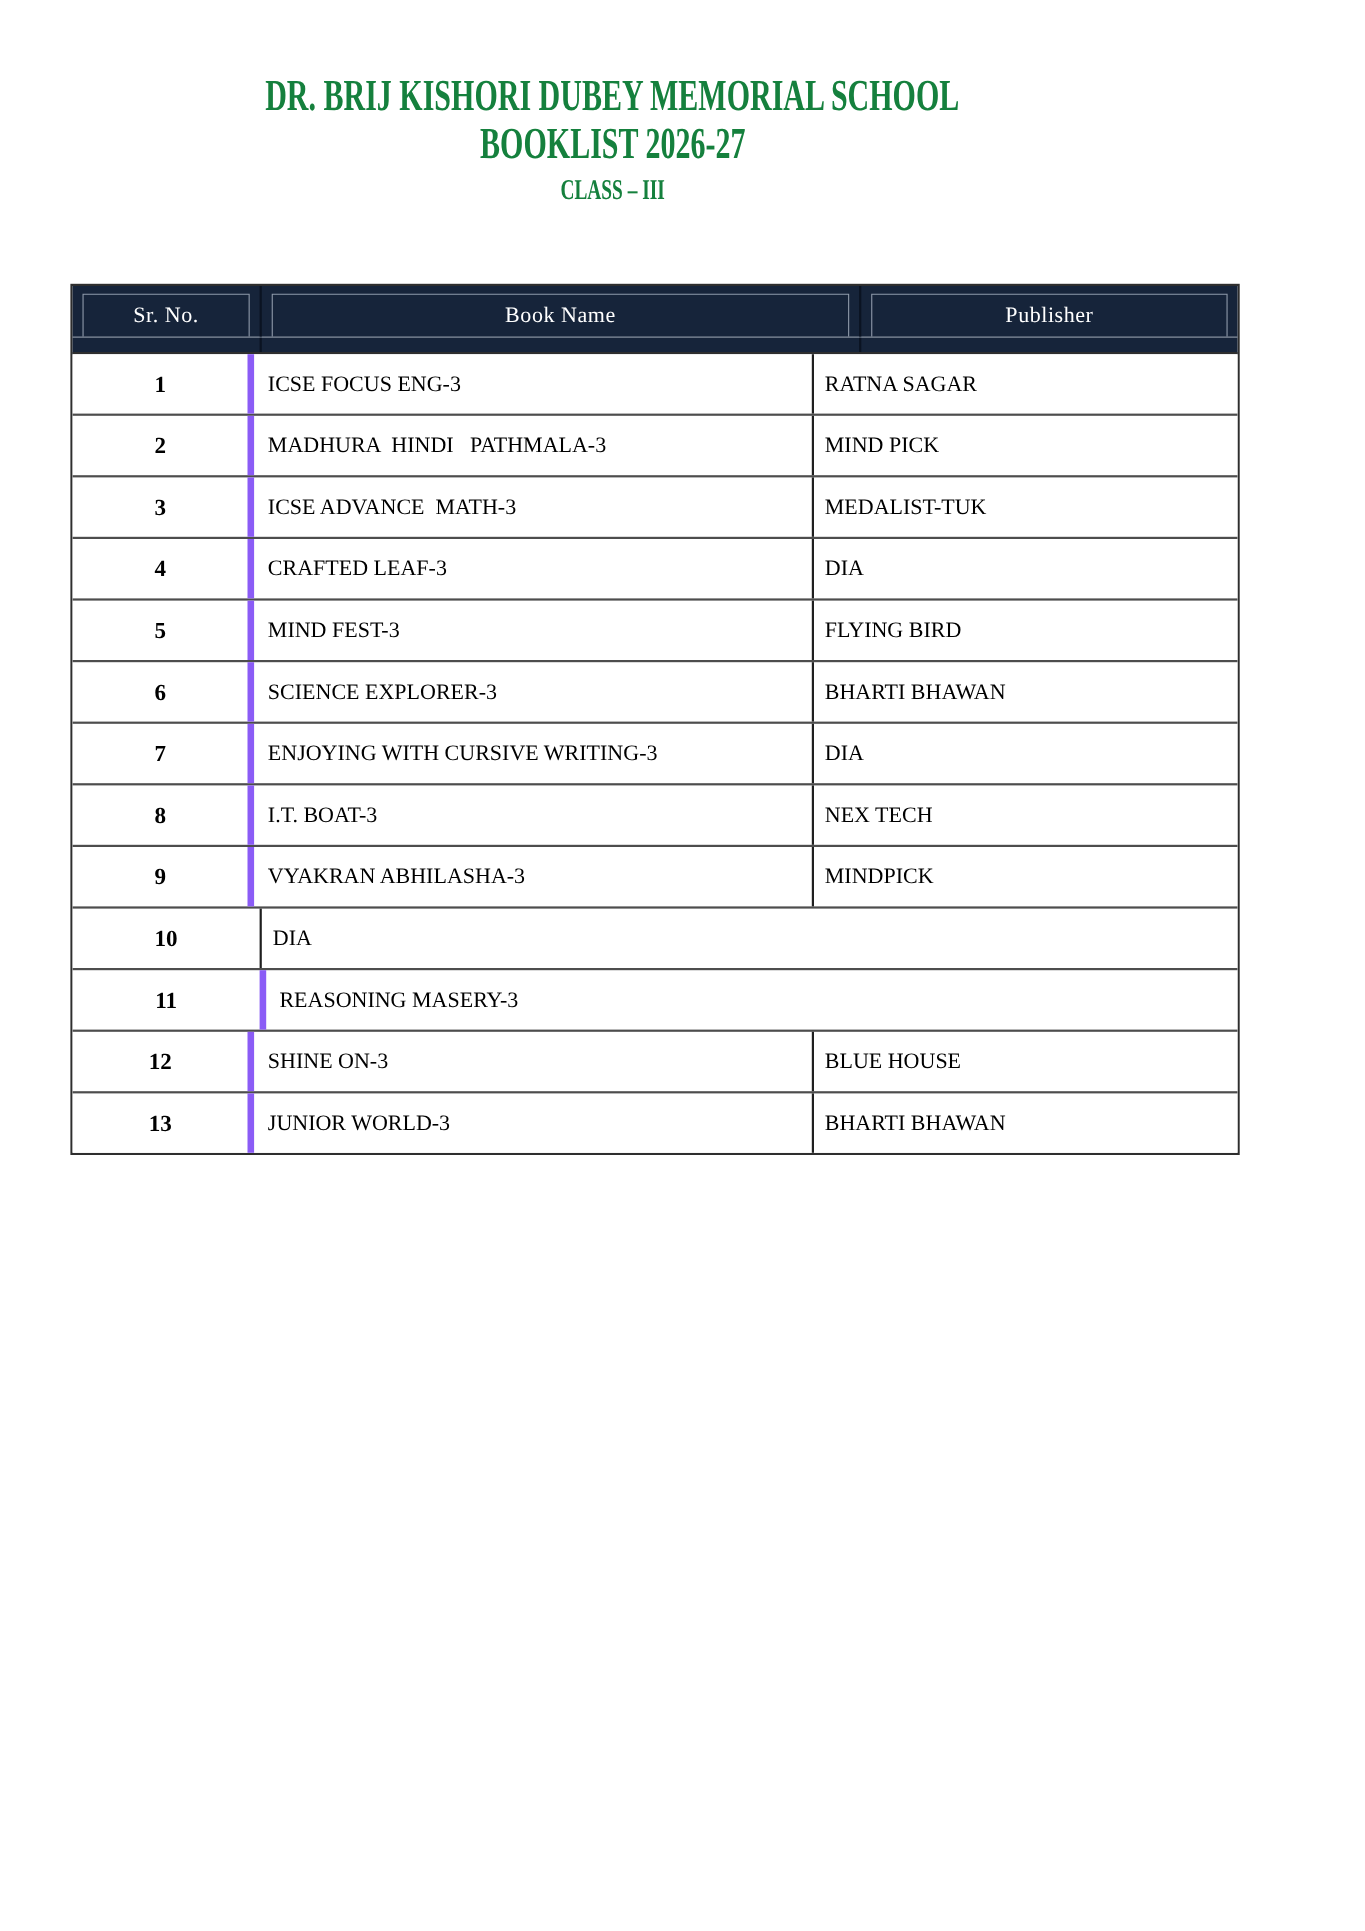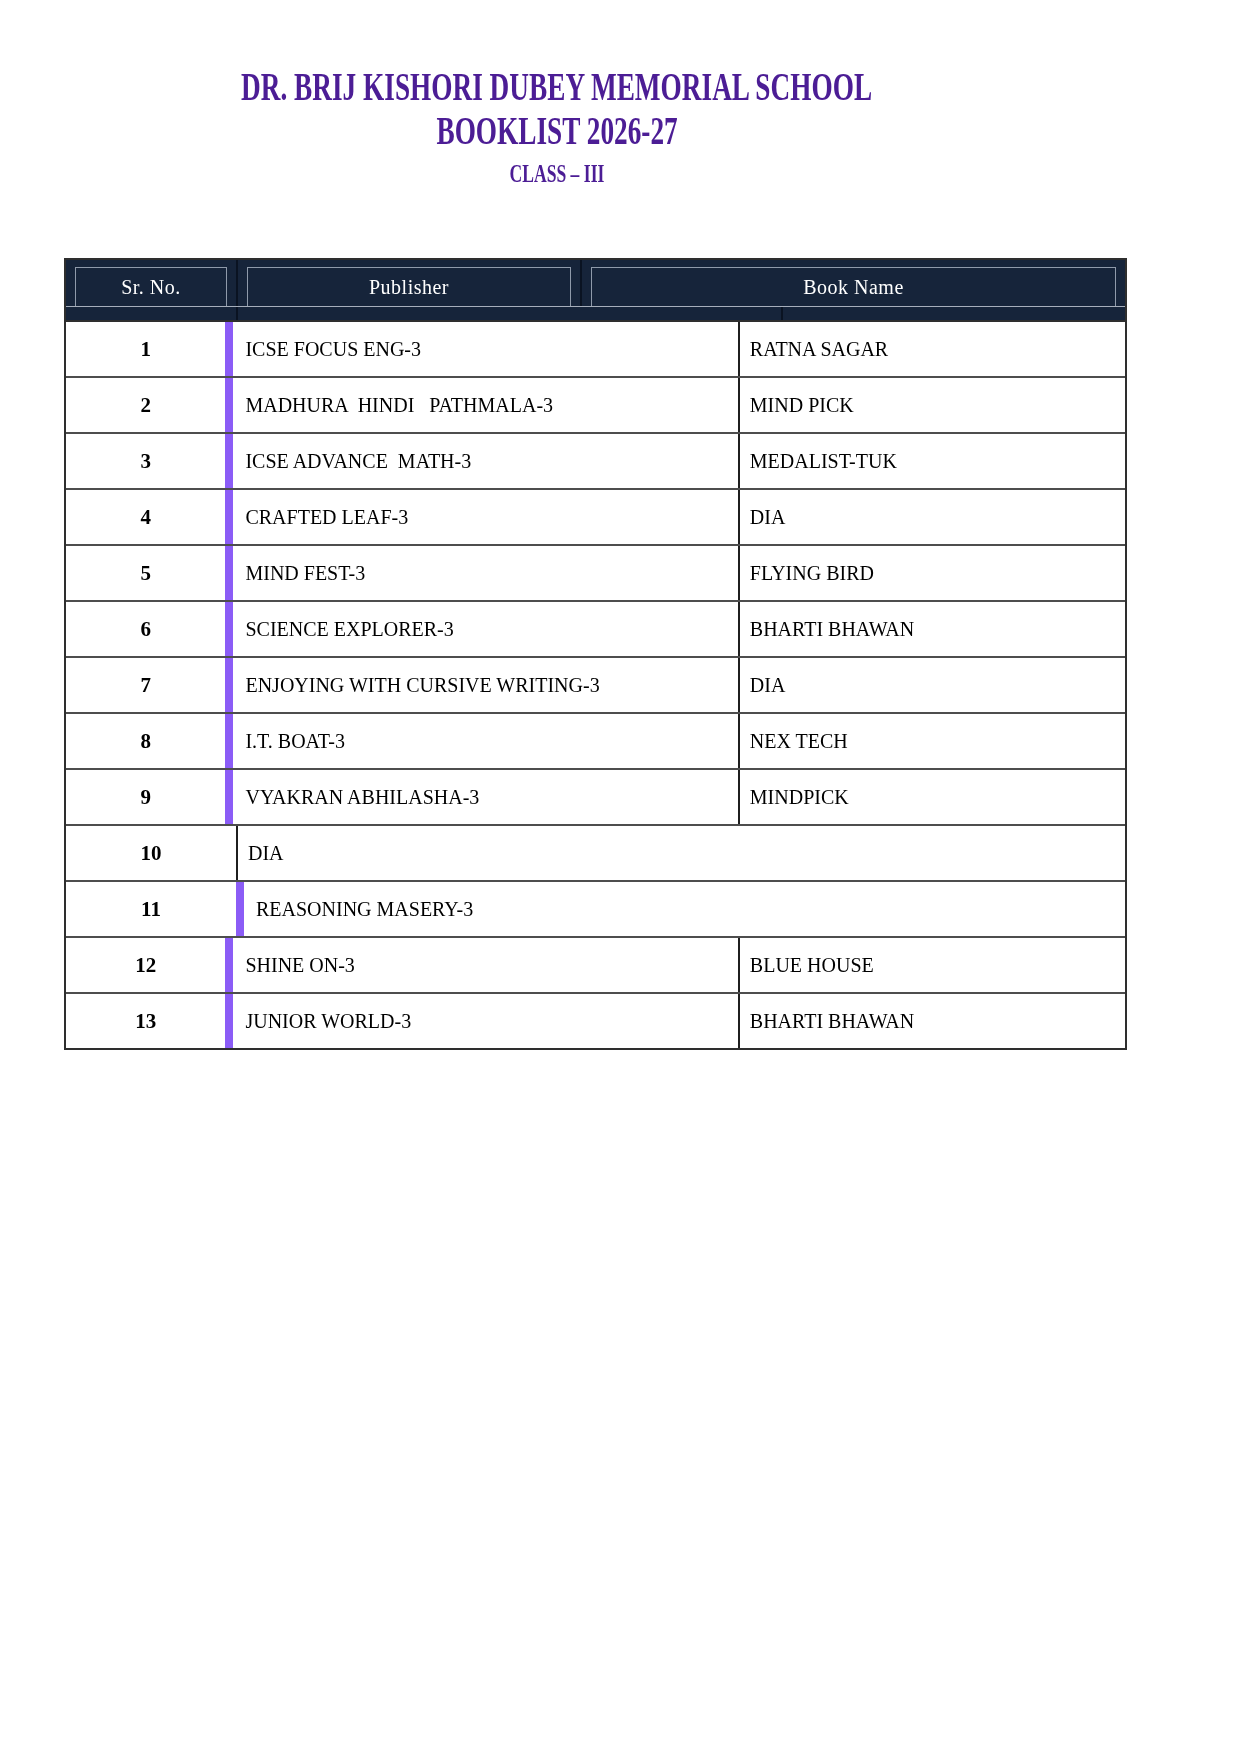--- a/index.html
+++ b/index.html
@@ -23,7 +23,7 @@
     left: 0;
     width: 1114px;
     text-align: center;
-    color: #4c1d95;
+    color: #15803d;
   }
   .display {
     display: inline-block;

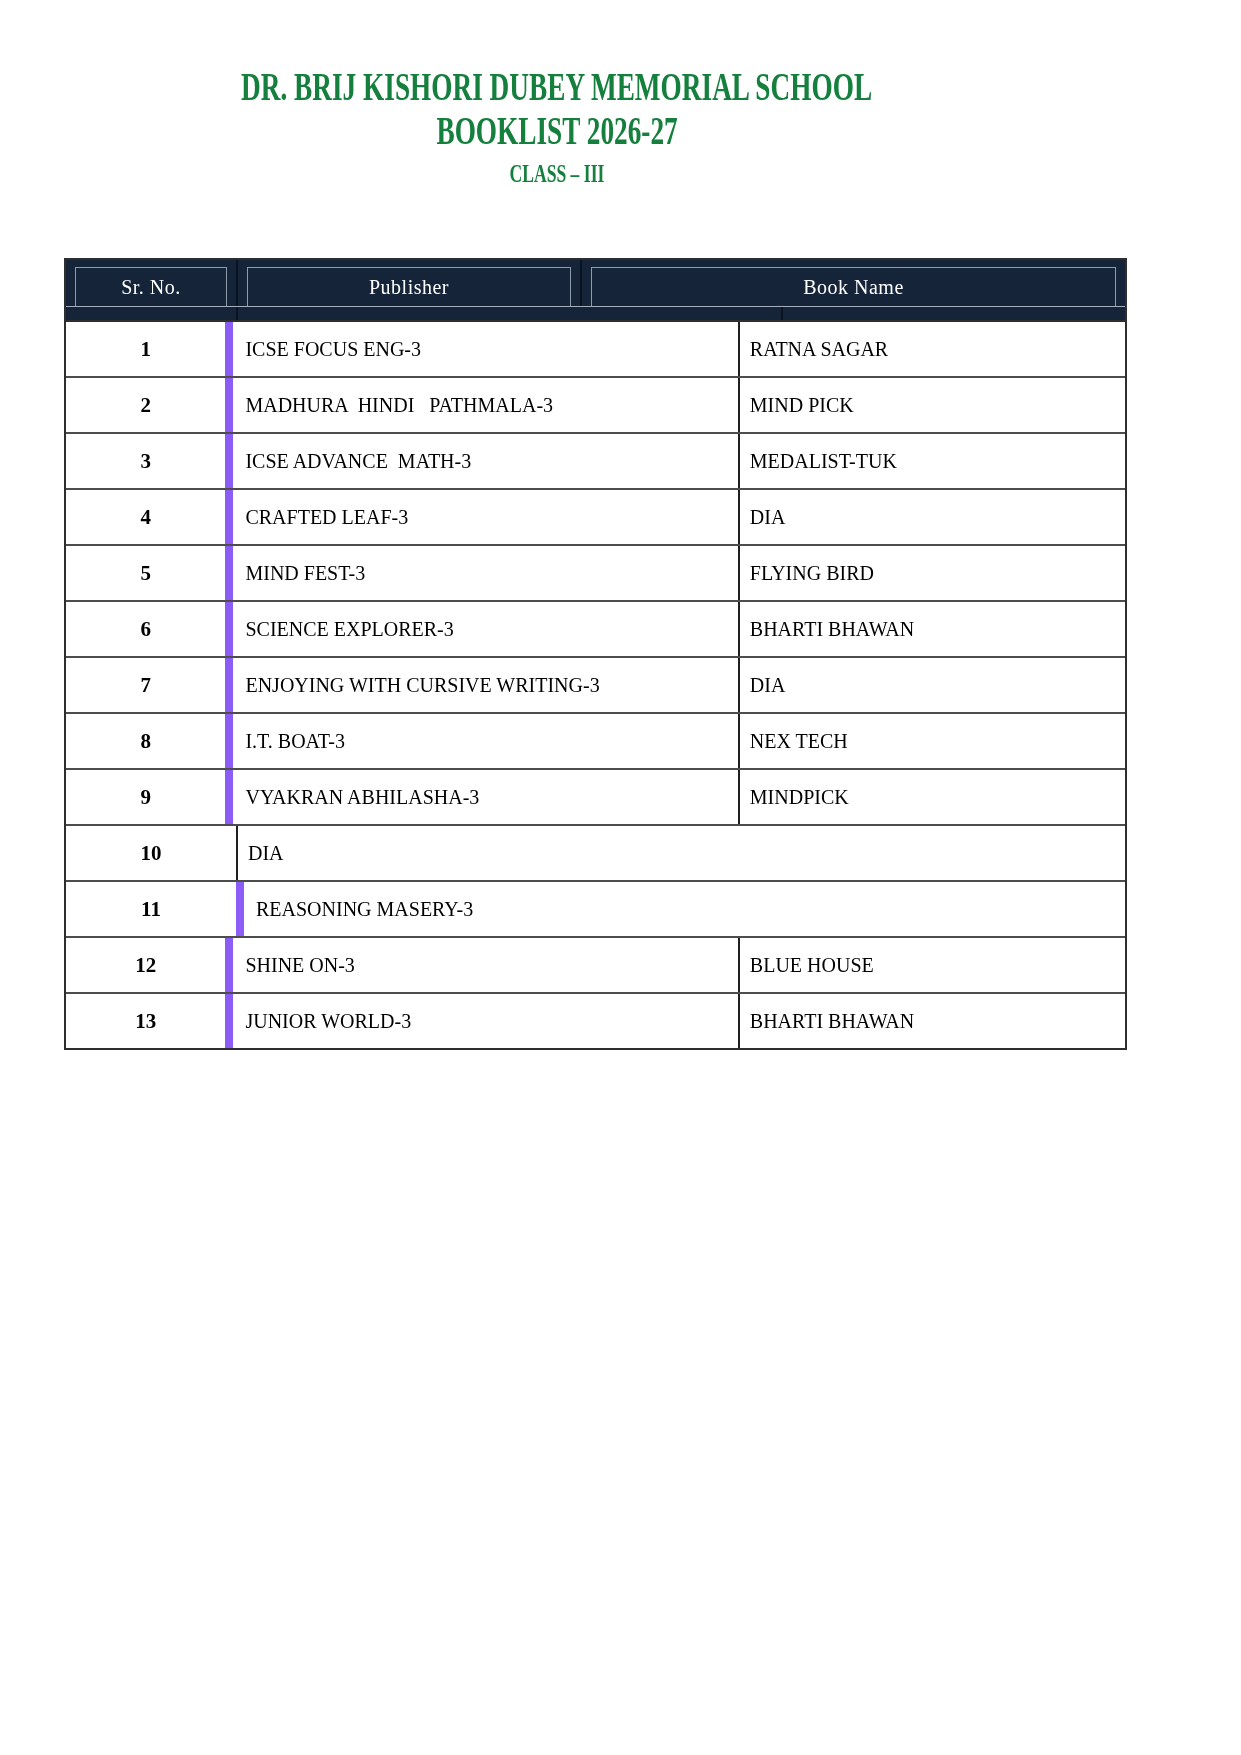--- a/index.html
+++ b/index.html
@@ -138,11 +138,11 @@
       <div class="th col-sr">
         <span class="th-inner">Sr. No.</span>
       </div>
+      <div class="th col-book">
+        <span class="th-inner">Book Name</span>
+      </div>
       <div class="th col-pub">
         <span class="th-inner">Publisher</span>
-      </div>
-      <div class="th col-book">
-        <span class="th-inner">Book Name</span>
       </div>
     </div>
 

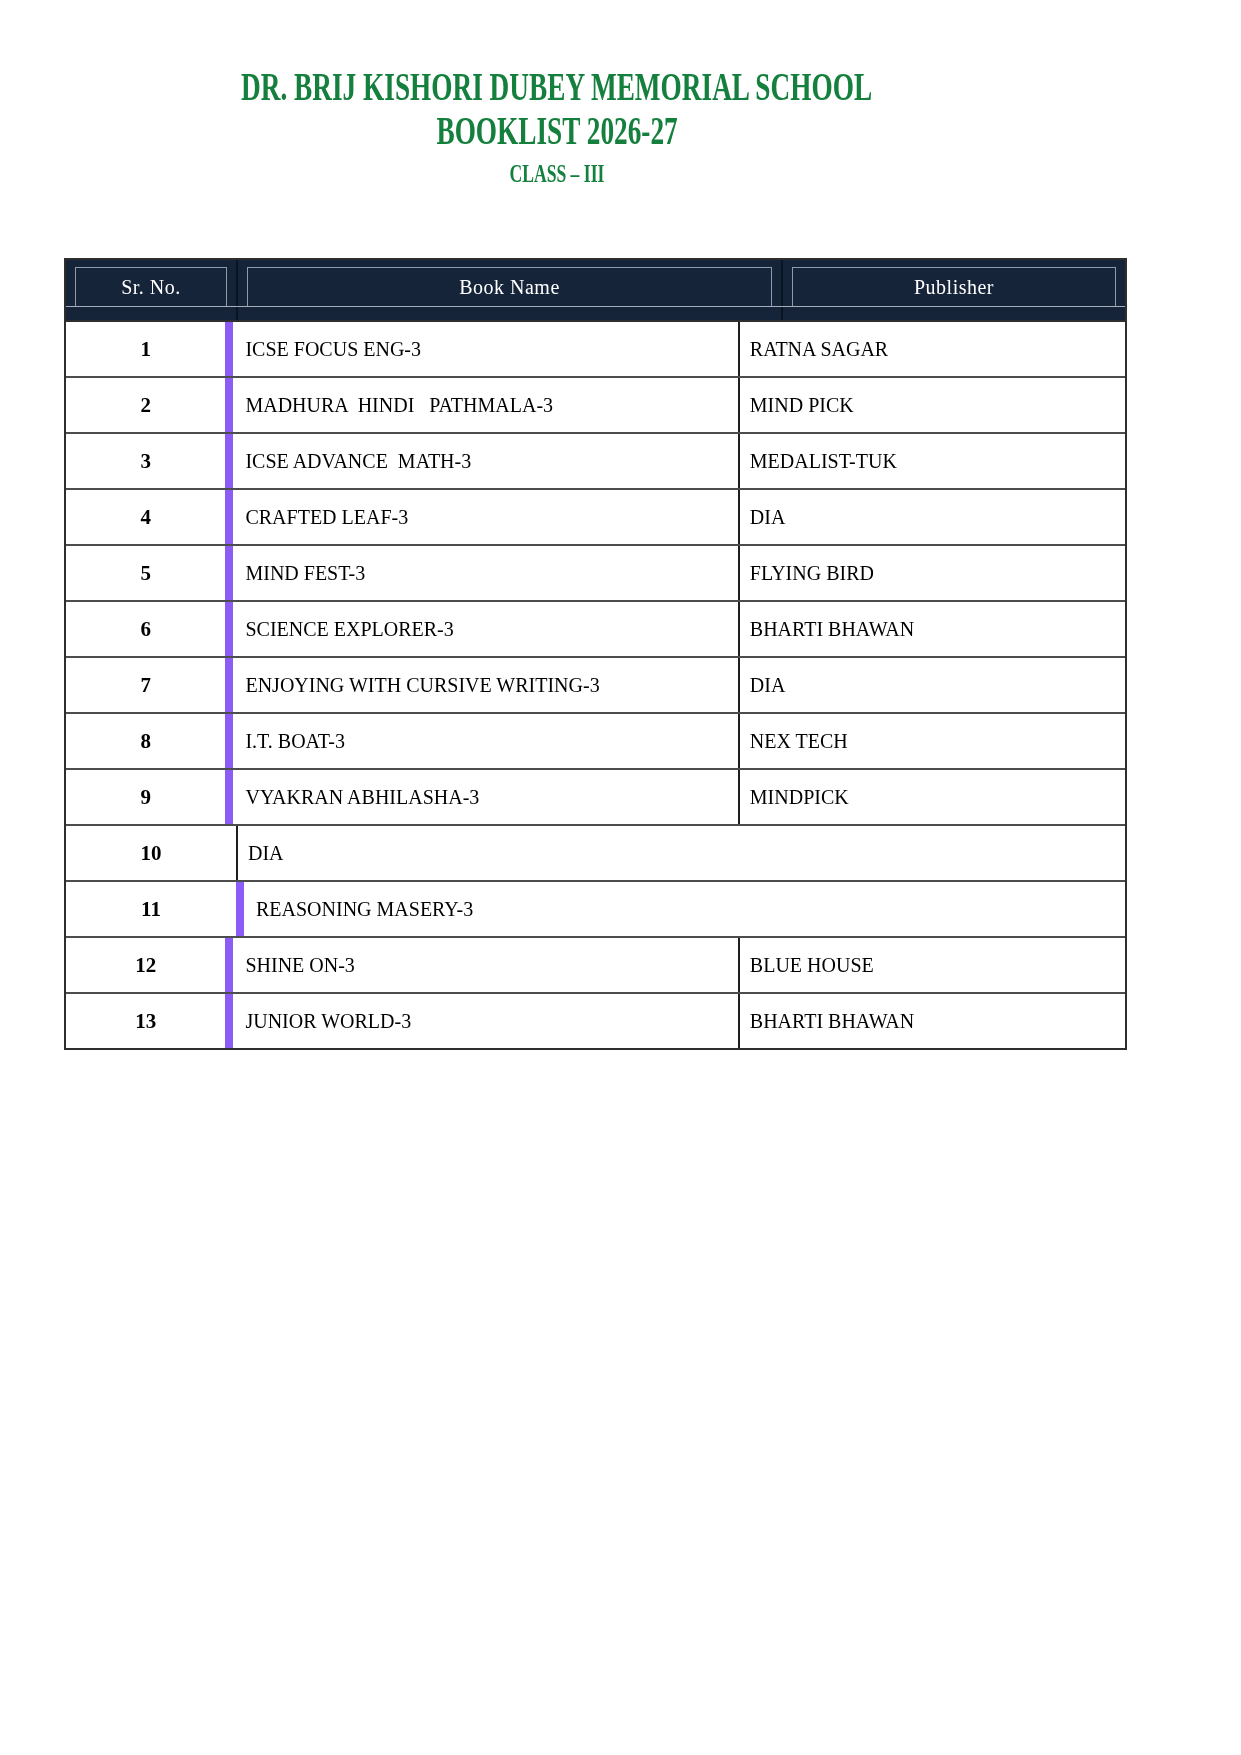--- a/index.html
+++ b/index.html
@@ -105,7 +105,7 @@
   }
   .td-book {
     width: 545px;
-    border-left: 8px solid #8b5cf6;
+    border-left: 6px solid #8b5cf6;
     padding-left: 12px;
     white-space: pre;
   }

